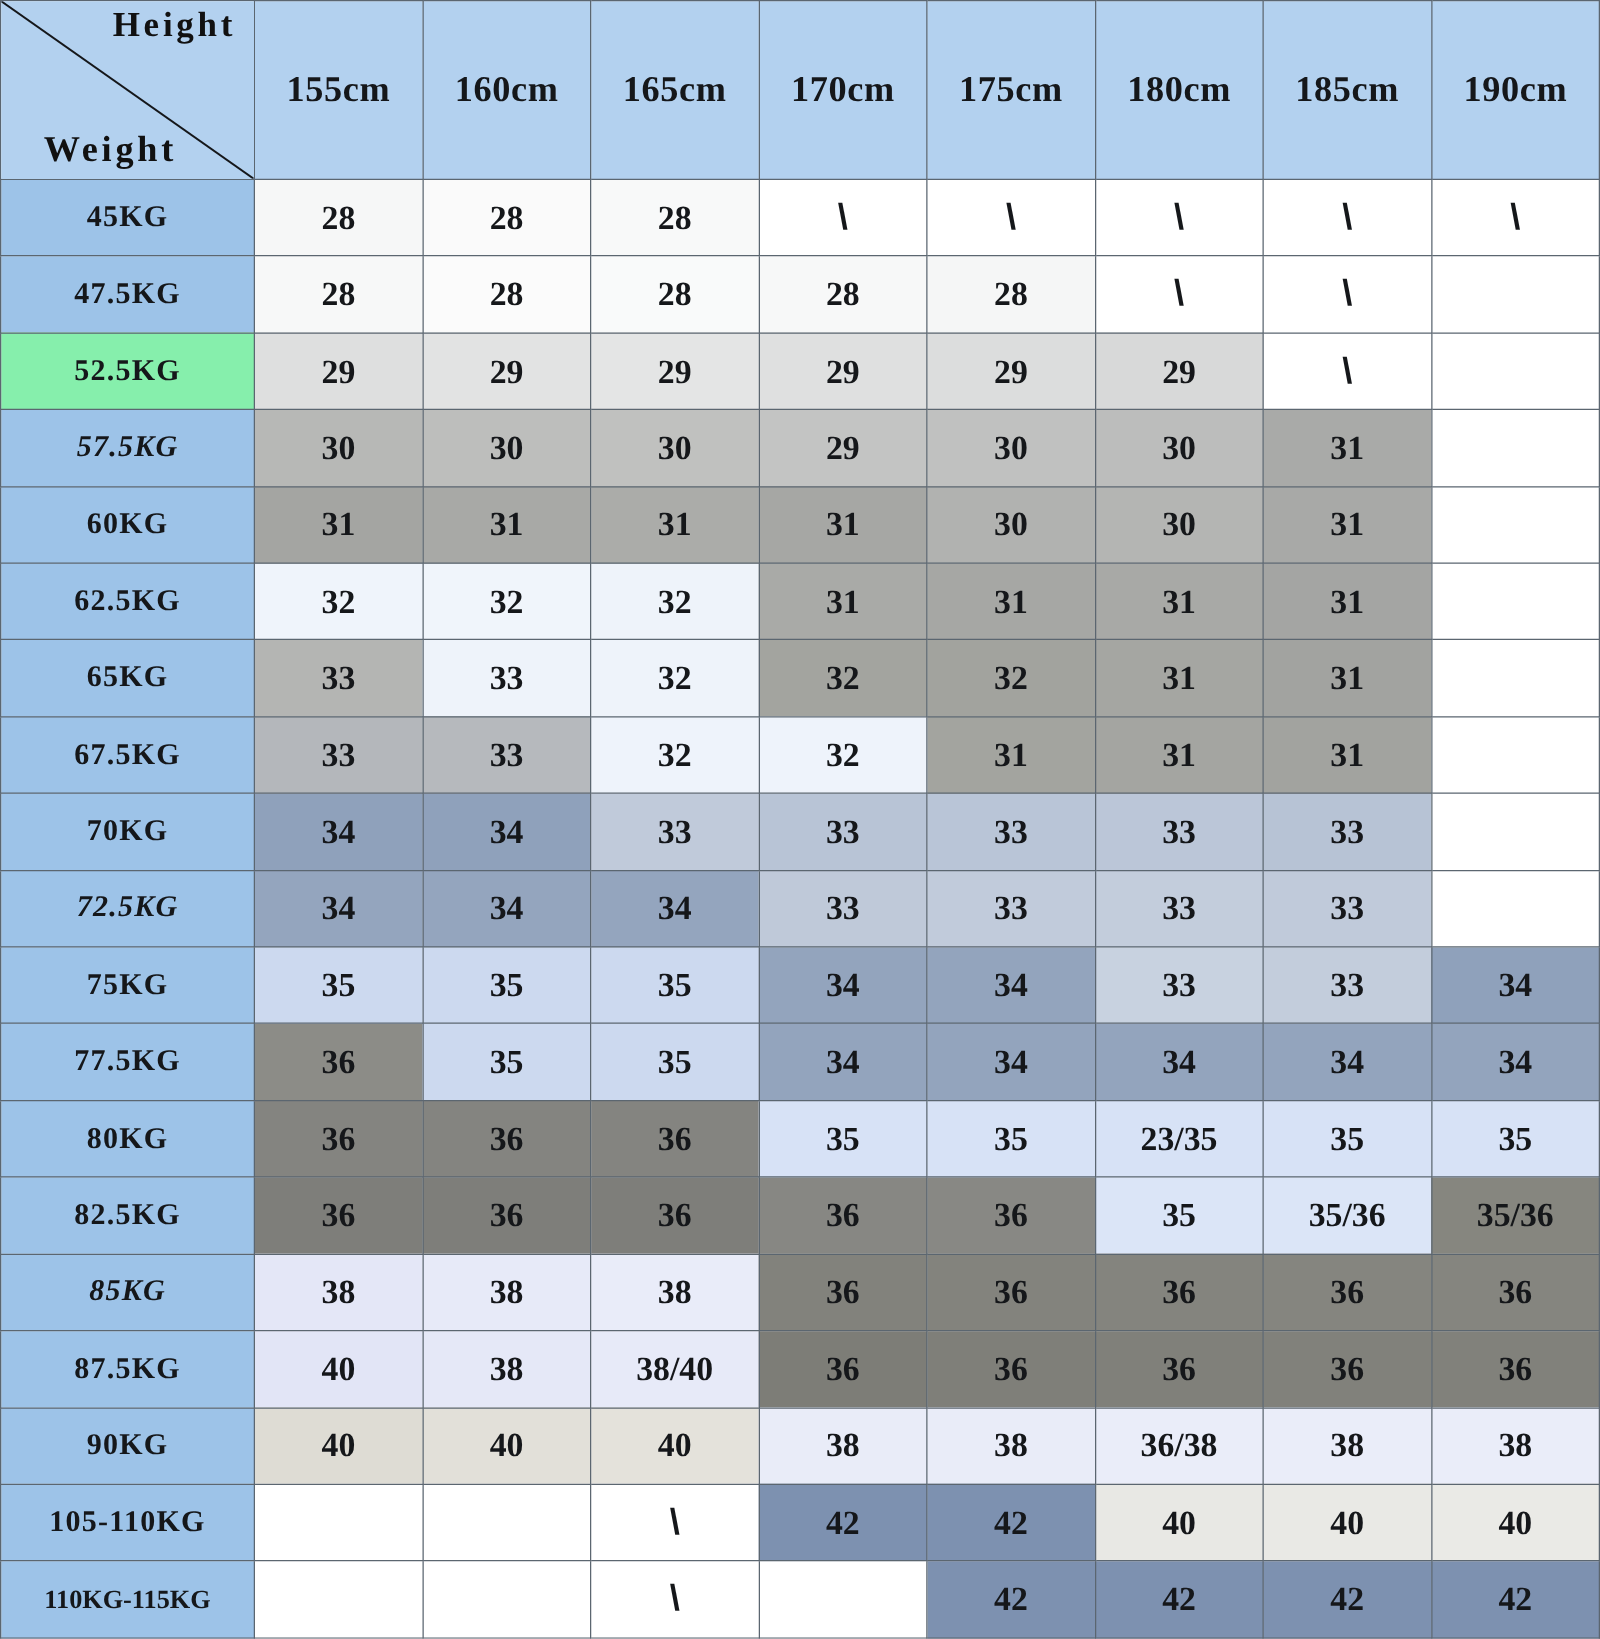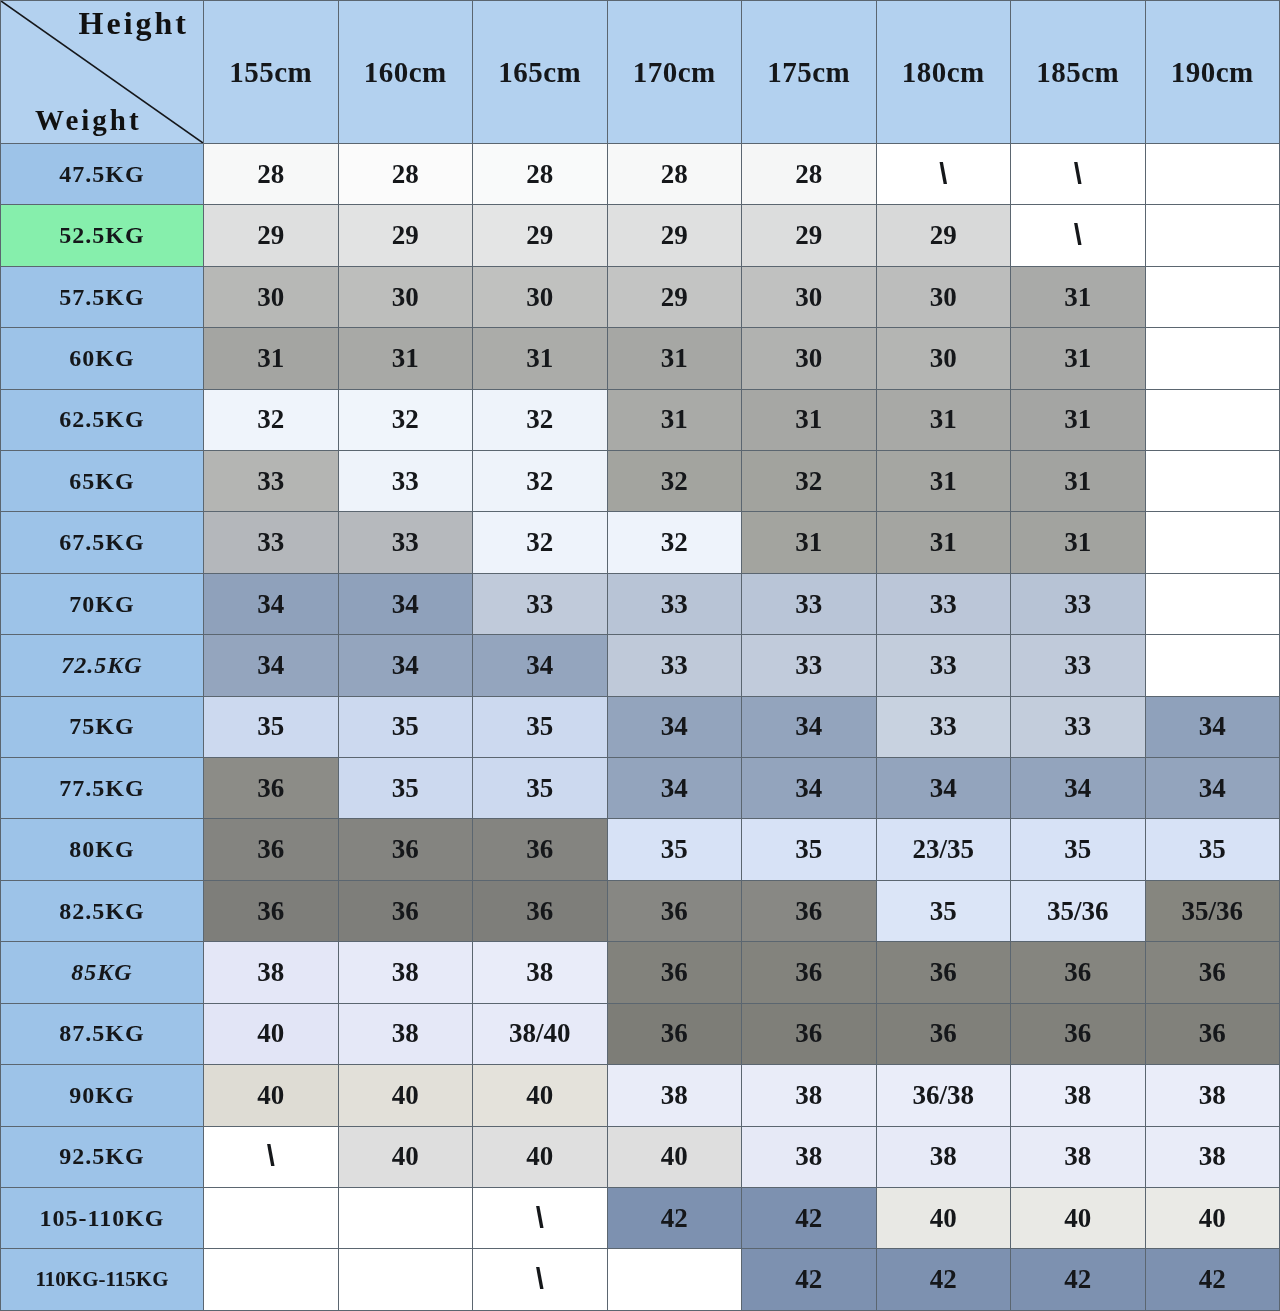--- a/index.html
+++ b/index.html
@@ -50,7 +50,7 @@
     position: absolute;
     top: 4px;
     right: 14px;
-    font-size: 32px;
+    font-size: 28px;
     letter-spacing: 3px;
     font-weight: bold;
     color: #111;

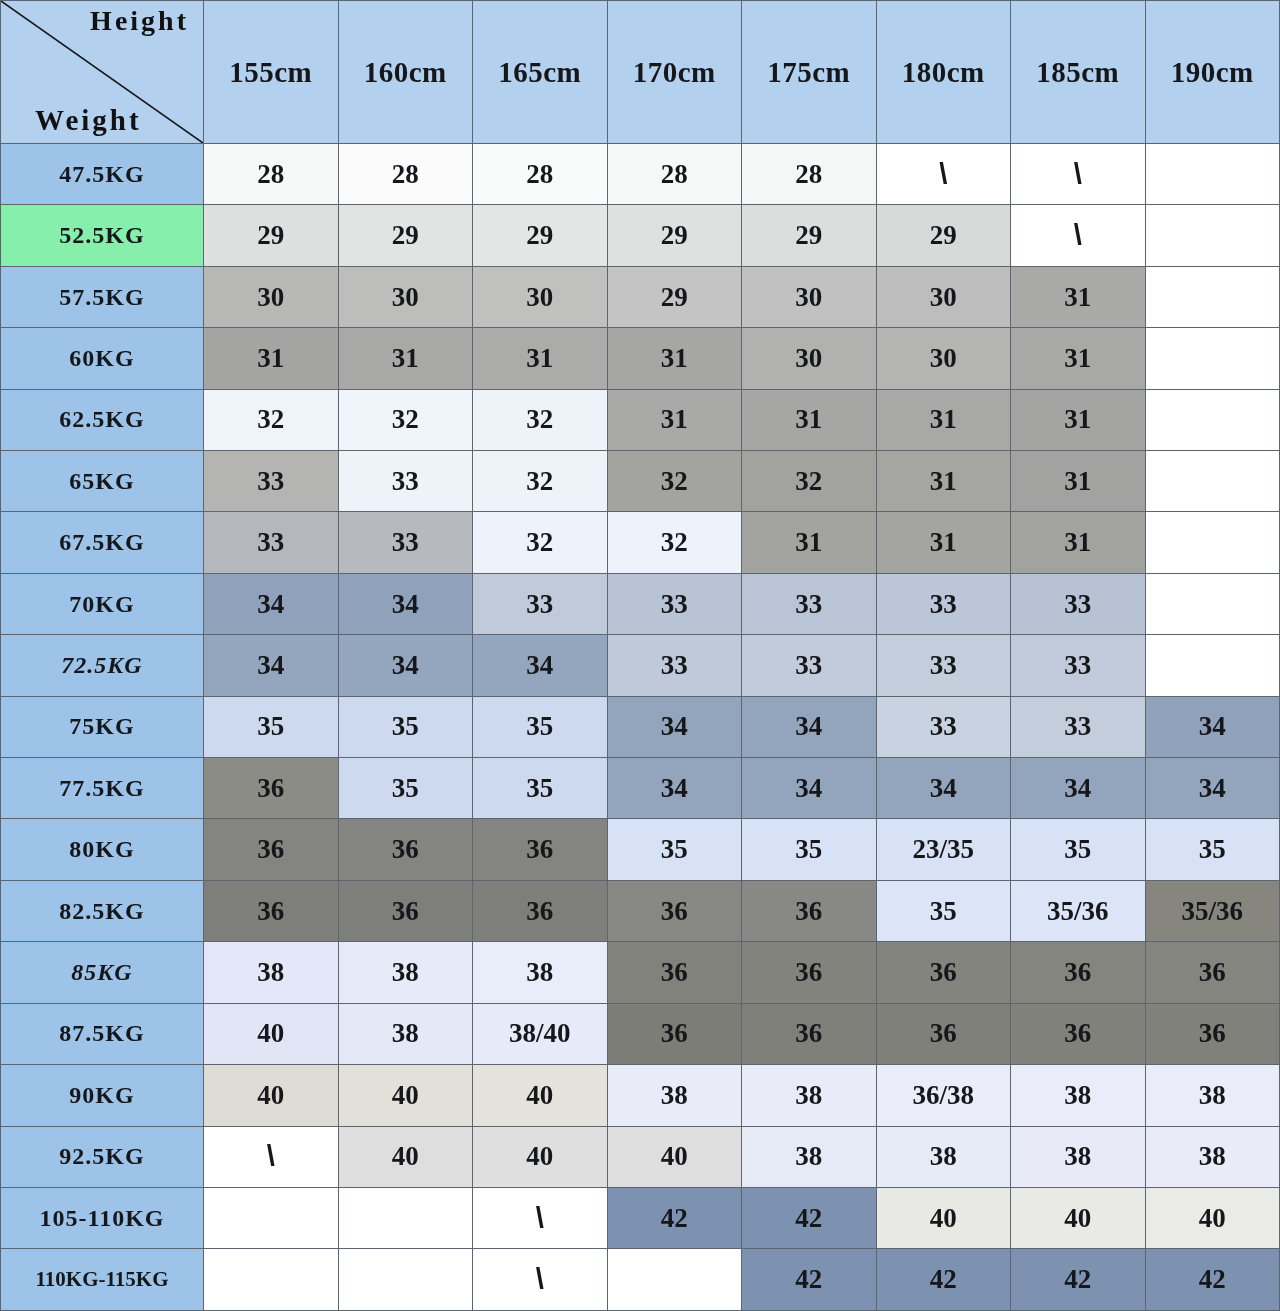--- a/index.html
+++ b/index.html
@@ -121,6 +121,17 @@
   </thead>
   <tbody id="table-body">
       <tr>
+        <td class="w-label" style="background: rgb(157, 195, 232); width: 202px;">45KG</td>
+        <td class="data-cell" style="background: rgb(246, 247, 247); width: 134px;">28</td>
+        <td class="data-cell" style="background: rgb(250, 250, 250); width: 134px;">28</td>
+        <td class="data-cell" style="background: rgb(248, 249, 249); width: 134px;">28</td>
+        <td class="data-cell slash" style="background: rgb(255, 255, 255); width: 134px;">\</td>
+        <td class="data-cell slash" style="background: rgb(255, 255, 255); width: 134px;">\</td>
+        <td class="data-cell slash" style="background: rgb(255, 255, 255); width: 134px;">\</td>
+        <td class="data-cell slash" style="background: rgb(255, 255, 255); width: 134px;">\</td>
+        <td class="data-cell slash" style="background: rgb(255, 255, 255); width: 134px;">\</td>
+      </tr>
+      <tr>
         <td class="w-label" style="background: rgb(157, 195, 232); width: 202px;">47.5KG</td>
         <td class="data-cell" style="background: rgb(247, 248, 248); width: 134px;">28</td>
         <td class="data-cell" style="background: rgb(251, 251, 251); width: 134px;">28</td>

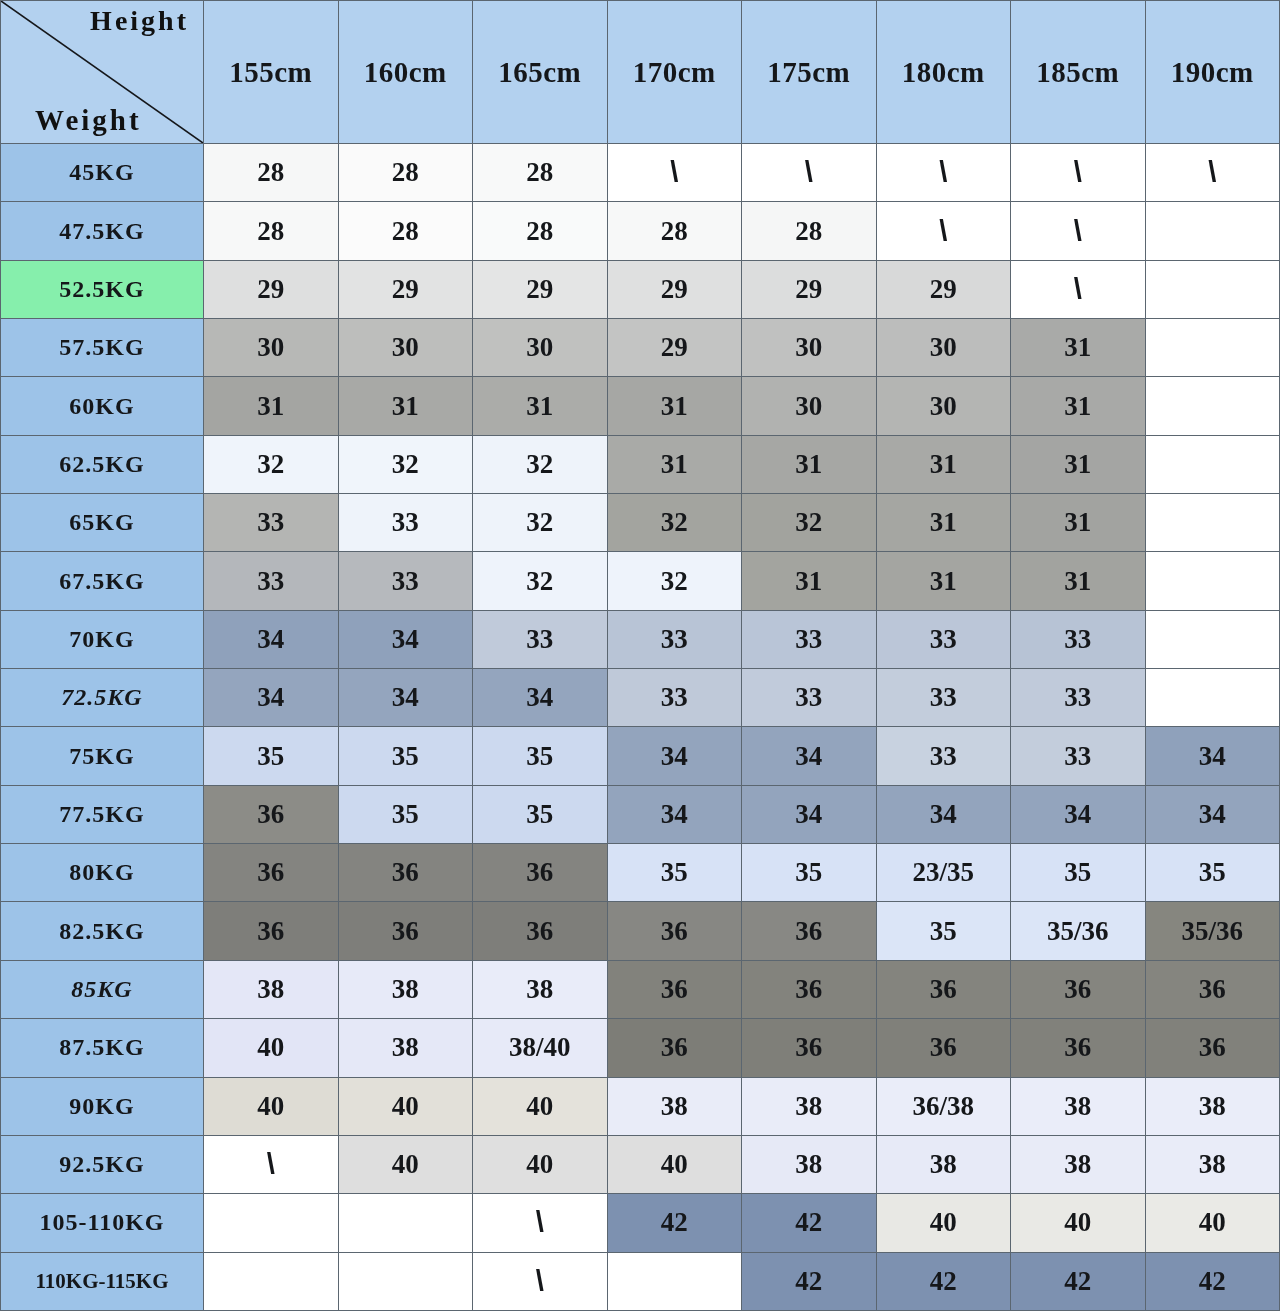--- a/index.html
+++ b/index.html
@@ -154,7 +154,7 @@
         <td class="data-cell" style="background: rgb(255, 255, 255); width: 134px;"></td>
       </tr>
       <tr>
-        <td class="w-label" style="background: rgb(157, 195, 232); width: 202px;">57.5KG</td>
+        <td class="w-label" style="background: rgb(157, 195, 232); width: 202px; font-style: italic;">57.5KG</td>
         <td class="data-cell" style="background: rgb(183, 184, 182); width: 134px;">30</td>
         <td class="data-cell" style="background: rgb(189, 190, 188); width: 134px;">30</td>
         <td class="data-cell" style="background: rgb(192, 193, 191); width: 134px;">30</td>

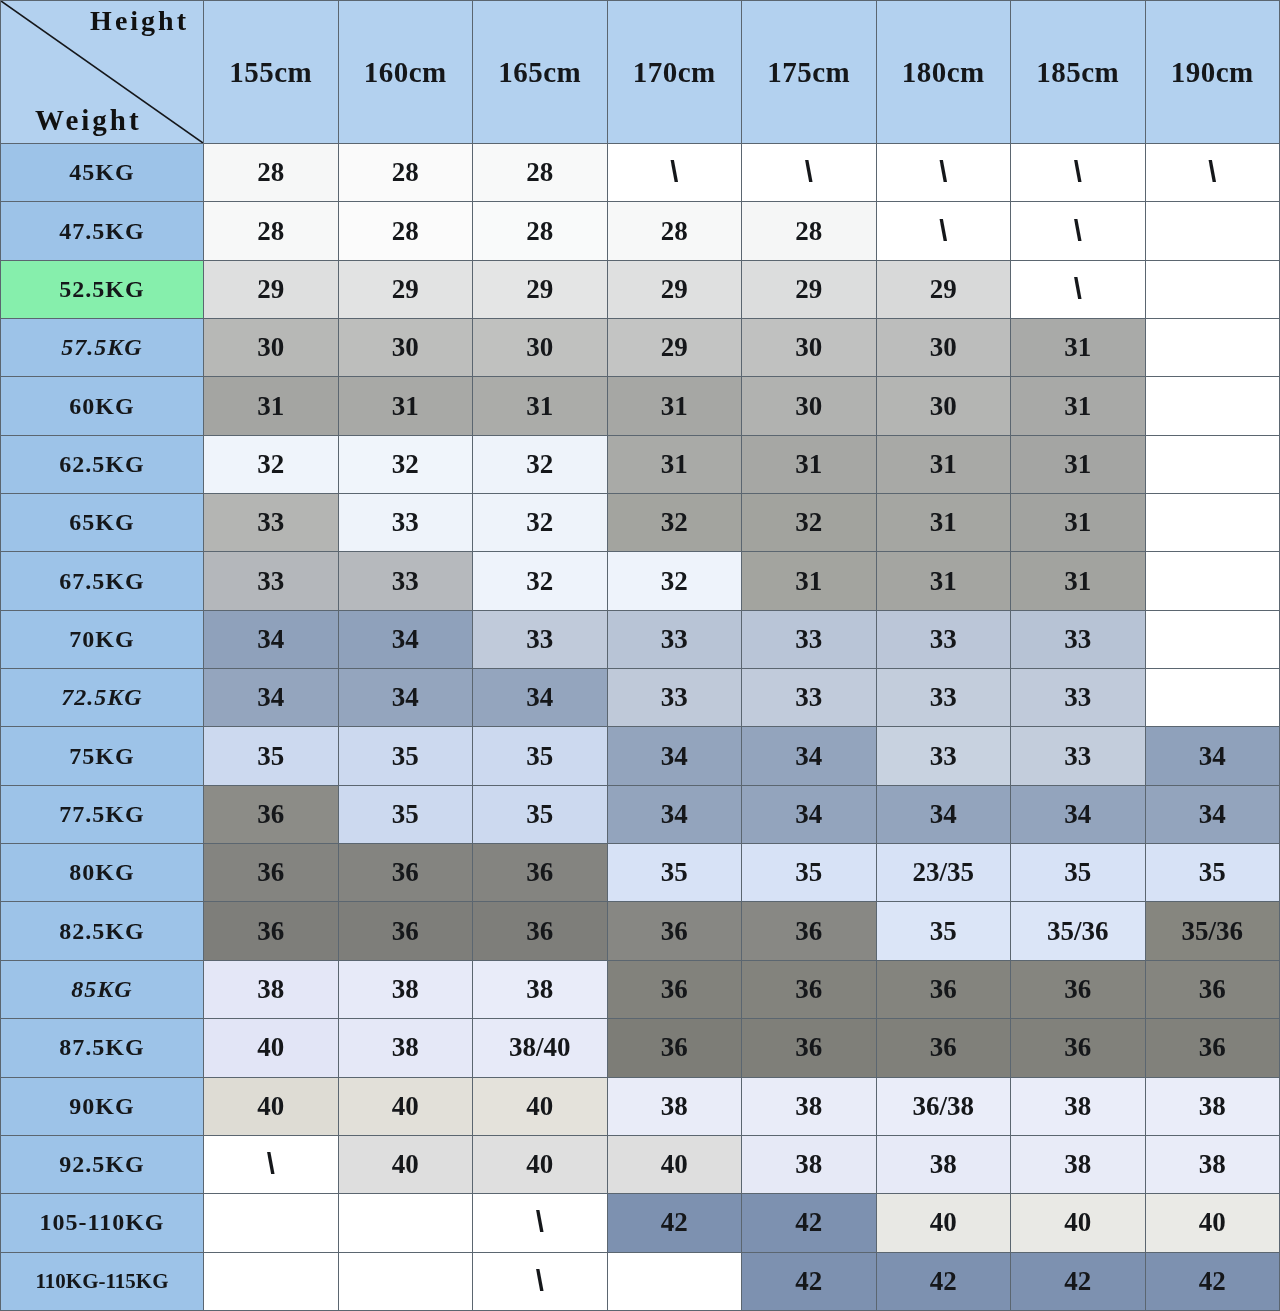--- a/index.html
+++ b/index.html
@@ -308,17 +308,6 @@
         <td class="data-cell" style="background: rgb(234, 237, 249); width: 134px;">38</td>
       </tr>
       <tr>
-        <td class="w-label" style="background: rgb(157, 195, 232); width: 202px;">92.5KG</td>
-        <td class="data-cell slash" style="background: rgb(255, 255, 255); width: 134px;">\</td>
-        <td class="data-cell" style="background: rgb(222, 222, 222); width: 134px;">40</td>
-        <td class="data-cell" style="background: rgb(223, 223, 223); width: 134px;">40</td>
-        <td class="data-cell" style="background: rgb(222, 222, 222); width: 134px;">40</td>
-        <td class="data-cell" style="background: rgb(230, 233, 246); width: 134px;">38</td>
-        <td class="data-cell" style="background: rgb(231, 234, 247); width: 134px;">38</td>
-        <td class="data-cell" style="background: rgb(232, 235, 247); width: 134px;">38</td>
-        <td class="data-cell" style="background: rgb(233, 236, 248); width: 134px;">38</td>
-      </tr>
-      <tr>
         <td class="w-label" style="background: rgb(157, 195, 232); width: 202px;">105-110KG</td>
         <td class="data-cell" style="background: rgb(255, 255, 255); width: 134px;"></td>
         <td class="data-cell" style="background: rgb(255, 255, 255); width: 134px;"></td>

